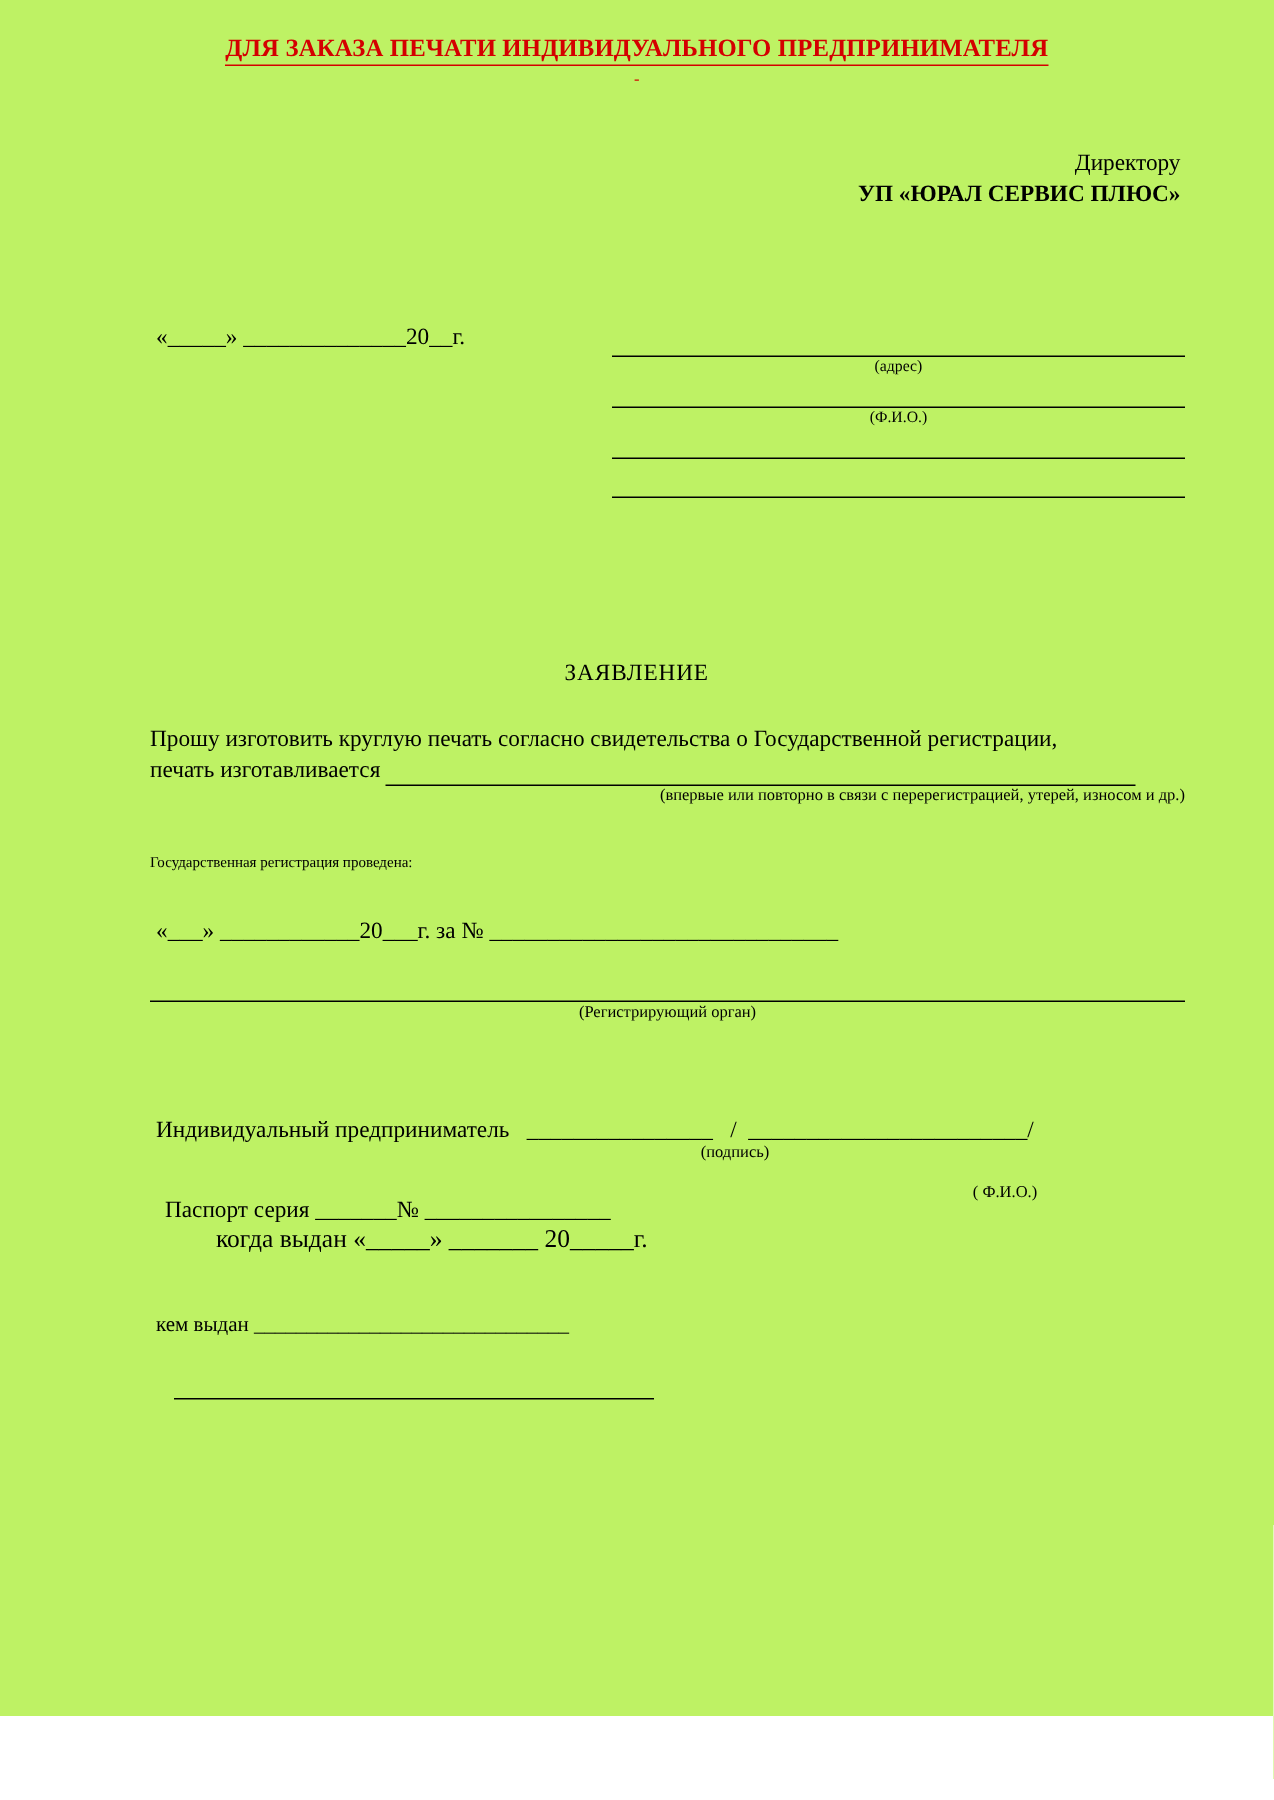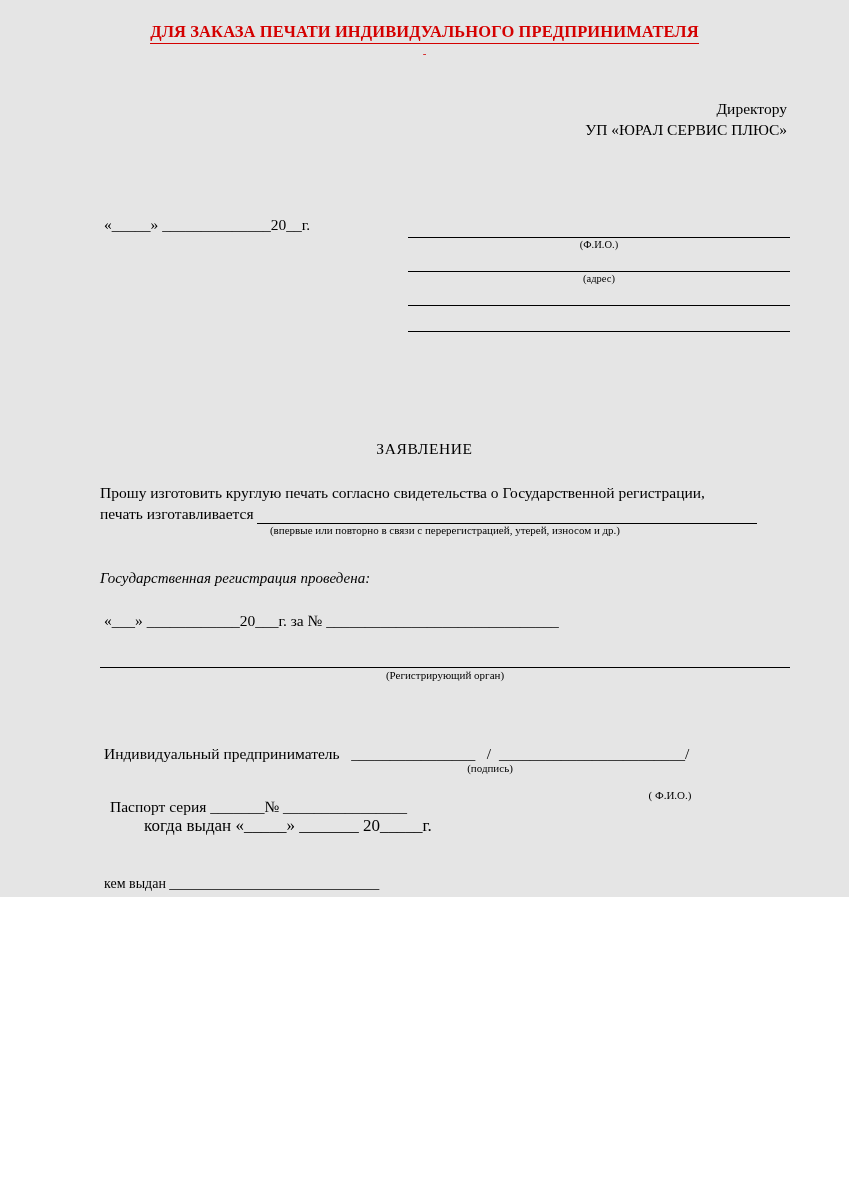--- a/index.html
+++ b/index.html
@@ -14,8 +14,8 @@
   .page {
     position: relative;
     width: 849px;
-    height: 897px;
-    background: #e5e5e5;
+    height: 1144px;
+    background: #bef264;
     overflow: hidden;
     box-sizing: border-box;
   }

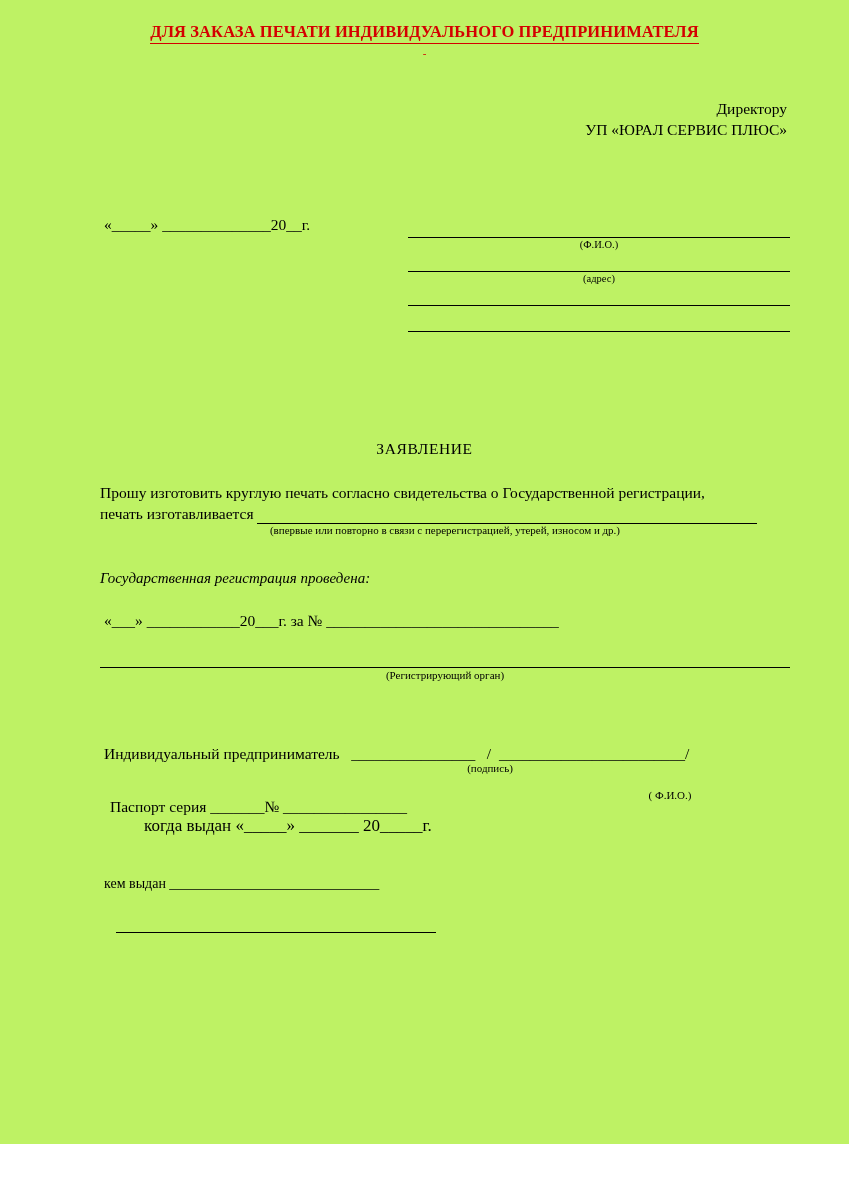--- a/index.html
+++ b/index.html
@@ -55,7 +55,7 @@
     line-height: 21px;
   }
   .addressee .org {
-    font-weight: normal;
+    font-weight: bold;
     margin-left: 44px;
   }
 

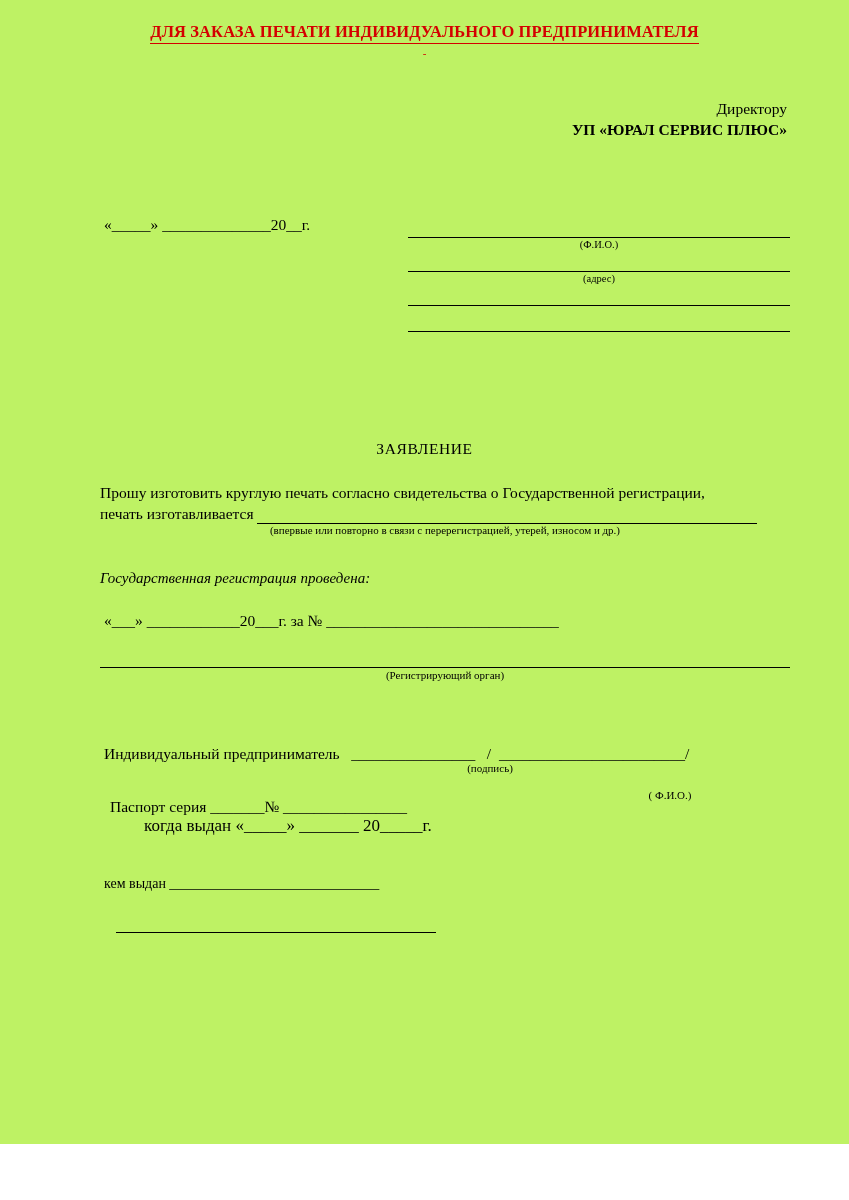--- a/index.html
+++ b/index.html
@@ -239,11 +239,11 @@
   <div class="fill-block">
     <div class="fill-row">
       <div class="rule"></div>
+      <div class="caption">(адрес)</div>
+    </div>
+    <div class="fill-row">
+      <div class="rule"></div>
       <div class="caption">(Ф.И.О.)</div>
-    </div>
-    <div class="fill-row">
-      <div class="rule"></div>
-      <div class="caption">(адрес)</div>
     </div>
     <div class="fill-row tight">
       <div class="rule"></div>

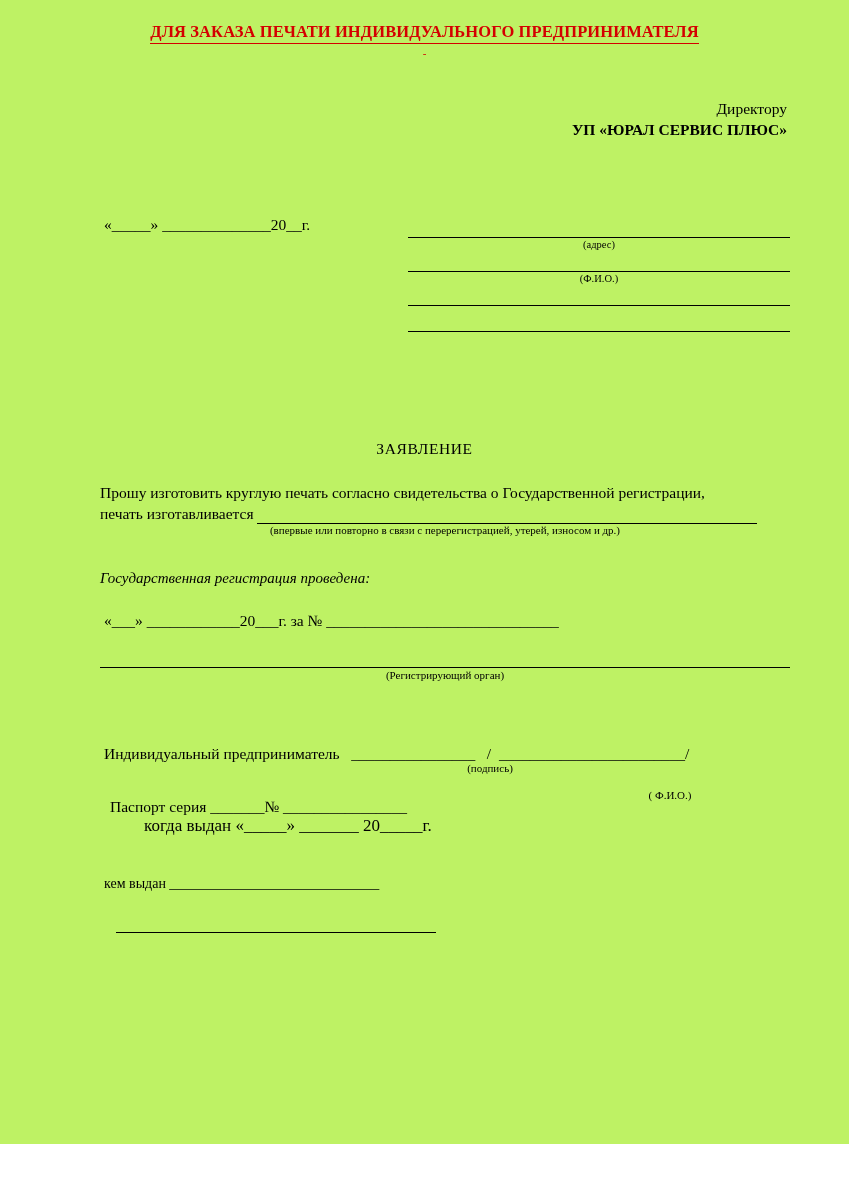--- a/index.html
+++ b/index.html
@@ -126,7 +126,7 @@
     top: 524px;
     left: 100px;
     width: 690px;
-    text-align: center;
+    text-align: right;
     font-size: 11px;
   }
 

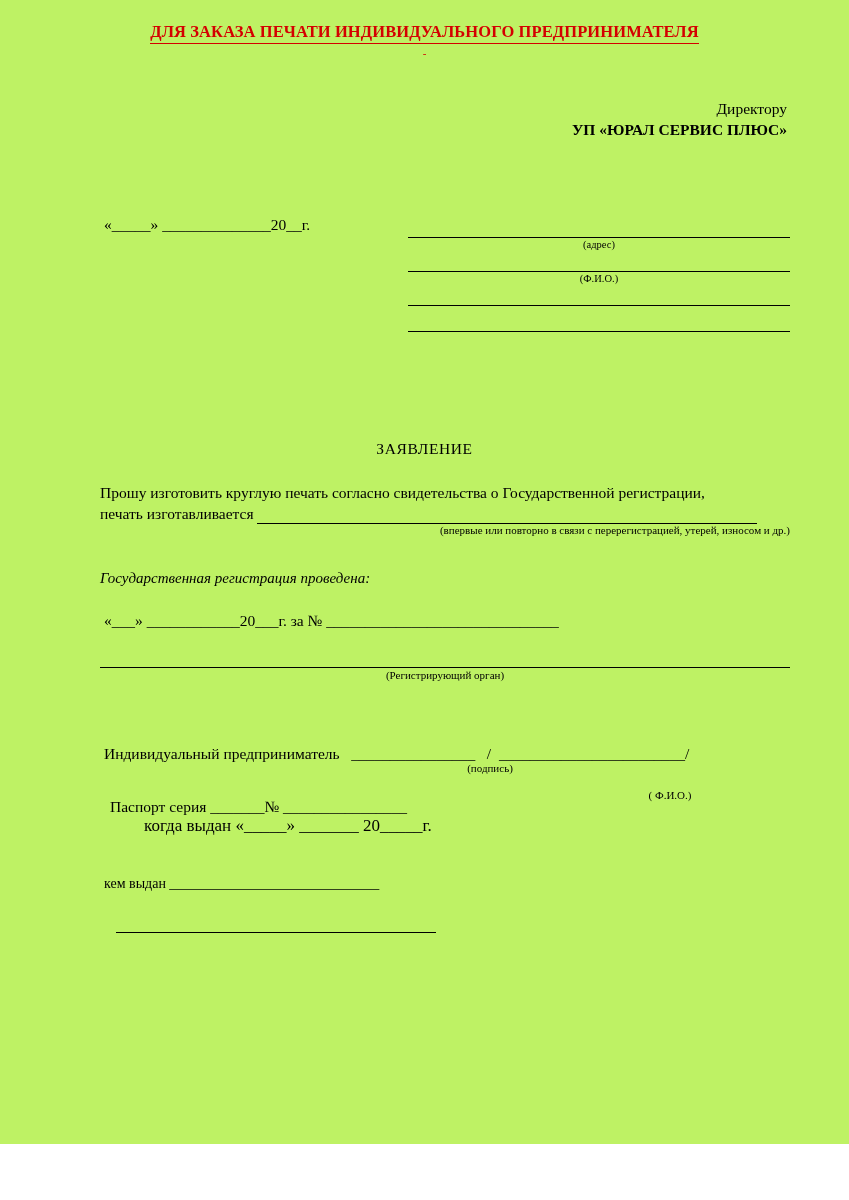--- a/index.html
+++ b/index.html
@@ -135,8 +135,7 @@
     position: absolute;
     top: 570px;
     left: 100px;
-    font-size: 15px;
-    font-style: italic;
+    font-size: 10px;
   }
   .reg-date {
     position: absolute;

